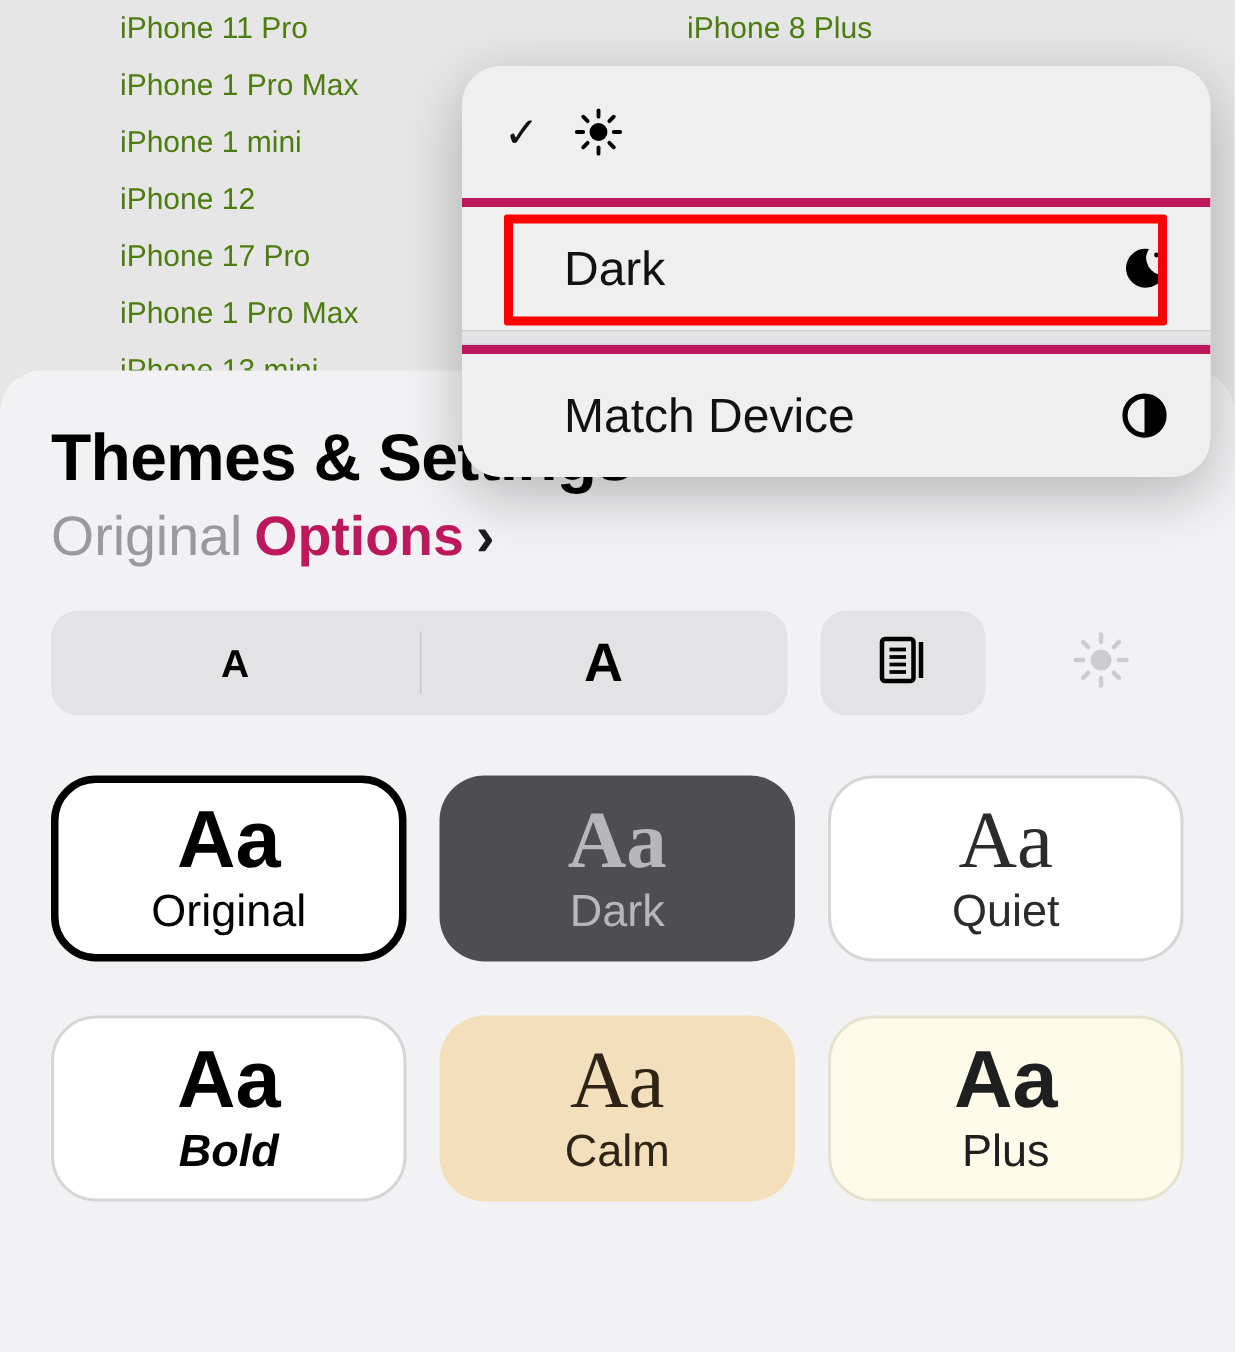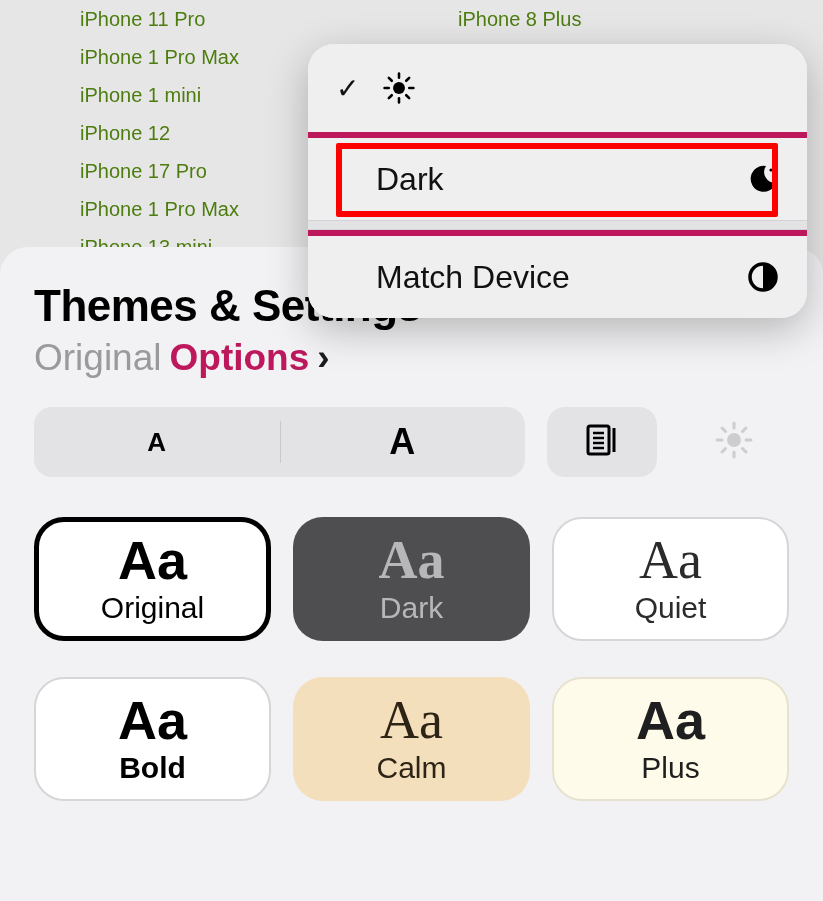--- a/index.html
+++ b/index.html
@@ -136,7 +136,7 @@
   .card-paper .aa { font-family: Georgia, serif; font-weight: 500; }
   .card-bold { background: #fff; border: 2px solid #d6d6d9; color:#000; }
   .card-bold .aa { font-weight: 800; }
-  .card-bold .label { font-weight: 700; }
+  .card-bold .label { font-weight: 700; font-style: italic; }
   .card-calm { background: #f3dfbb; color:#2d2416; }
   .card-calm .aa { font-family: Georgia, serif; font-weight: 500; }
   .card-focus { background: #fffbea; border: 2px solid #e7e2cf; color:#1f1f1f; }

